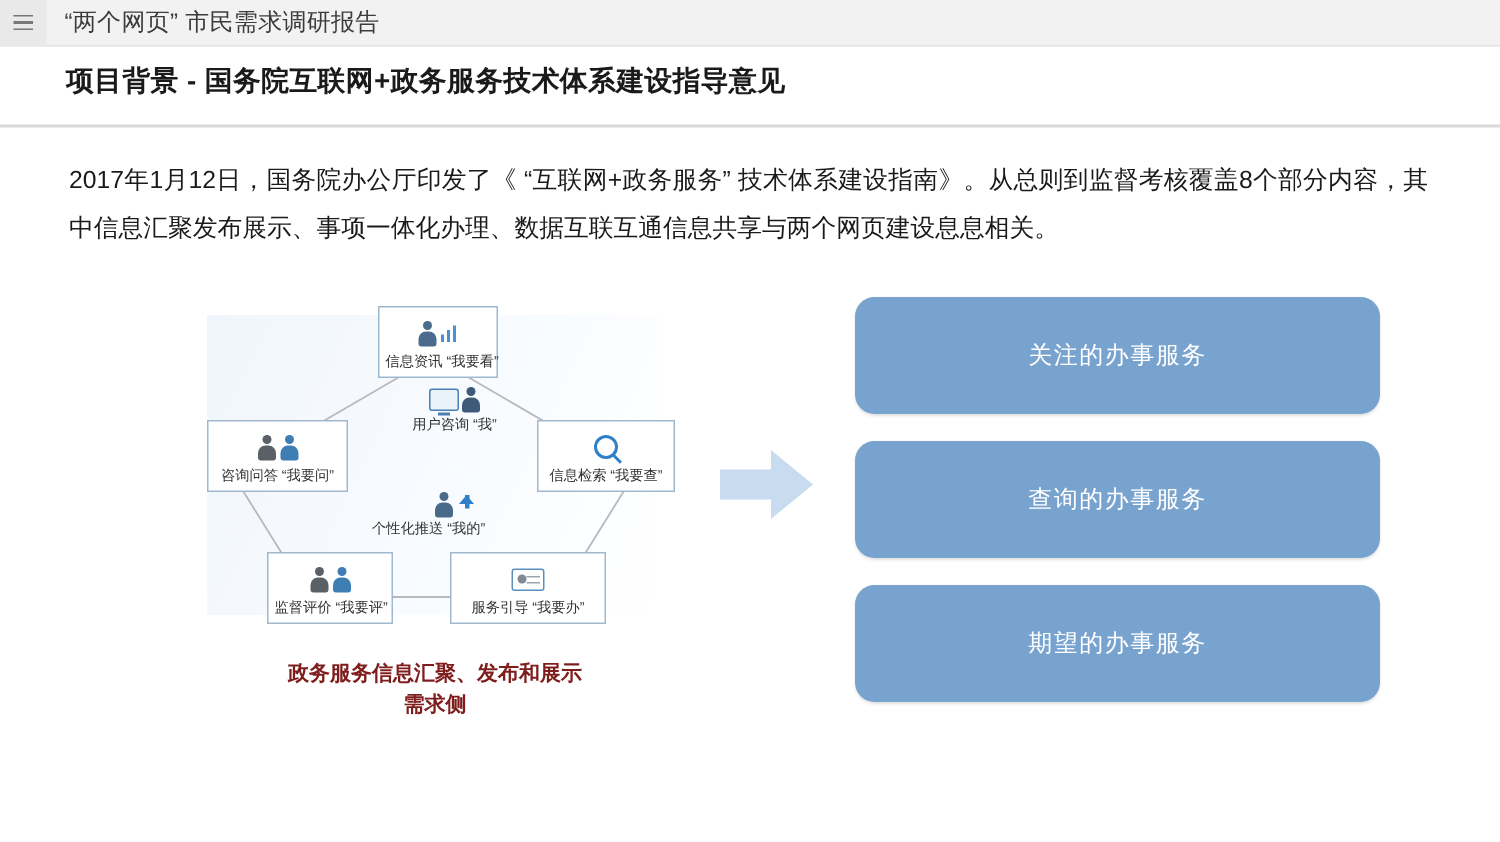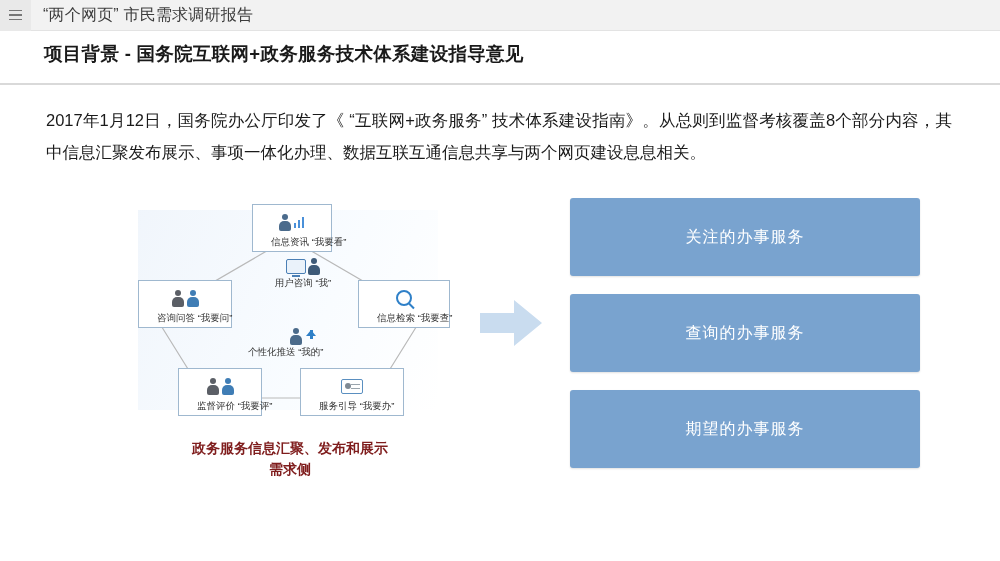--- a/index.html
+++ b/index.html
@@ -86,7 +86,7 @@
     border: 1px solid #9fb8cf;
     background: #ffffff;
     text-align: center;
-    padding: 4px 18px 3px;
+    padding: 4px 4px 3px;
     font-size: 9.5px;
     color: #333;
     line-height: 1.25;

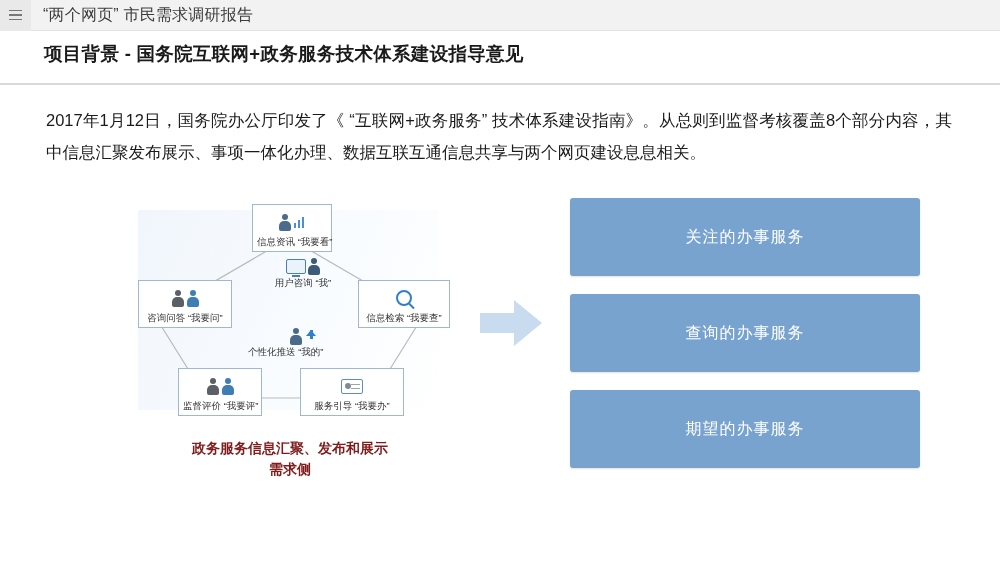--- a/index.html
+++ b/index.html
@@ -137,7 +137,7 @@
   .card {
     width: 350px; height: 78px;
     background: #79a3cf;
-    border-radius: 3px;
+    border-radius: 13px;
     display: flex; align-items: center; justify-content: center;
     color: #ffffff;
     font-size: 16px;

